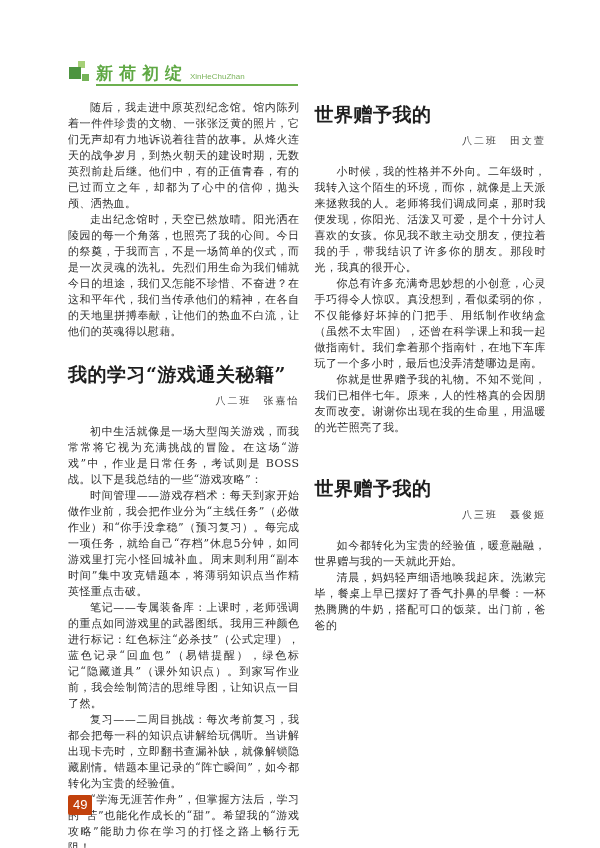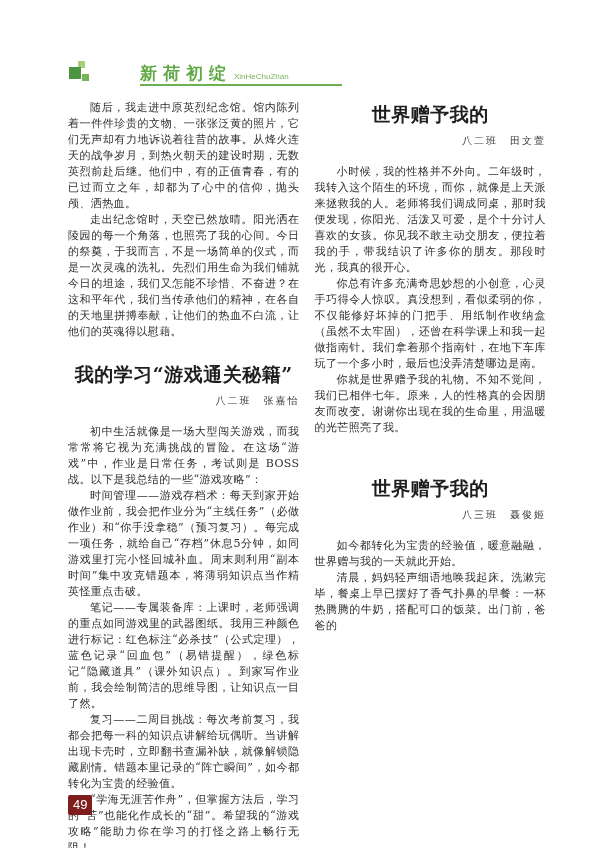--- a/index.html
+++ b/index.html
@@ -15,7 +15,7 @@
     padding:52px 54px 0 68px;
   }
   
-  .masthead{display:flex;align-items:flex-end;height:34px;margin-bottom:14px;gap:44px;}
+  .masthead{display:flex;align-items:flex-end;height:34px;margin-bottom:14px;}
   .logo{position:relative;width:26px;height:26px;flex:0 0 26px;margin-right:2px;}
   .logo i{position:absolute;display:block;}
   .logo .sq1{width:7px;height:7px;background:#a6d078;left:10px;top:1px;}

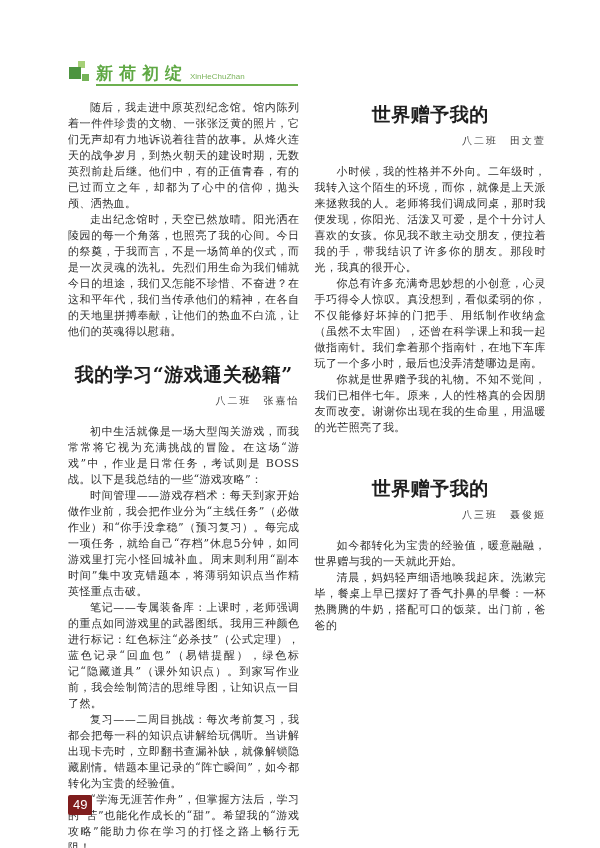--- a/index.html
+++ b/index.html
@@ -50,7 +50,6 @@
   }
   .essay-title{
     margin:22px 0 8px;
-    text-align:center;
     font-size:19px;
     line-height:24px;
     font-weight:bold;

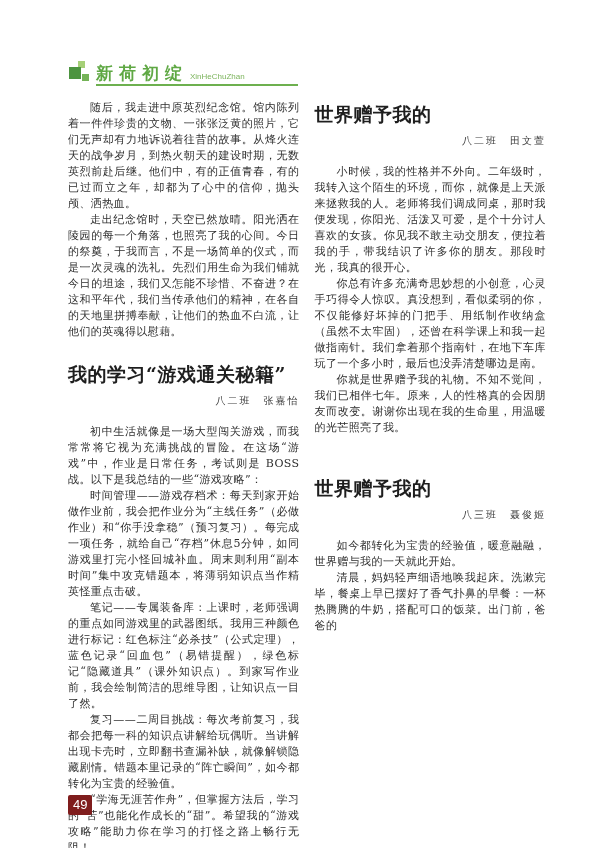--- a/index.html
+++ b/index.html
@@ -71,7 +71,7 @@
     position:absolute;
     left:68px;top:795px;
     min-width:14px;
-    background:#7f1d1d;
+    background:#c2410c;
     color:#ffffff;
     font-family:"Liberation Sans","DejaVu Sans",sans-serif;
     font-size:13px;

